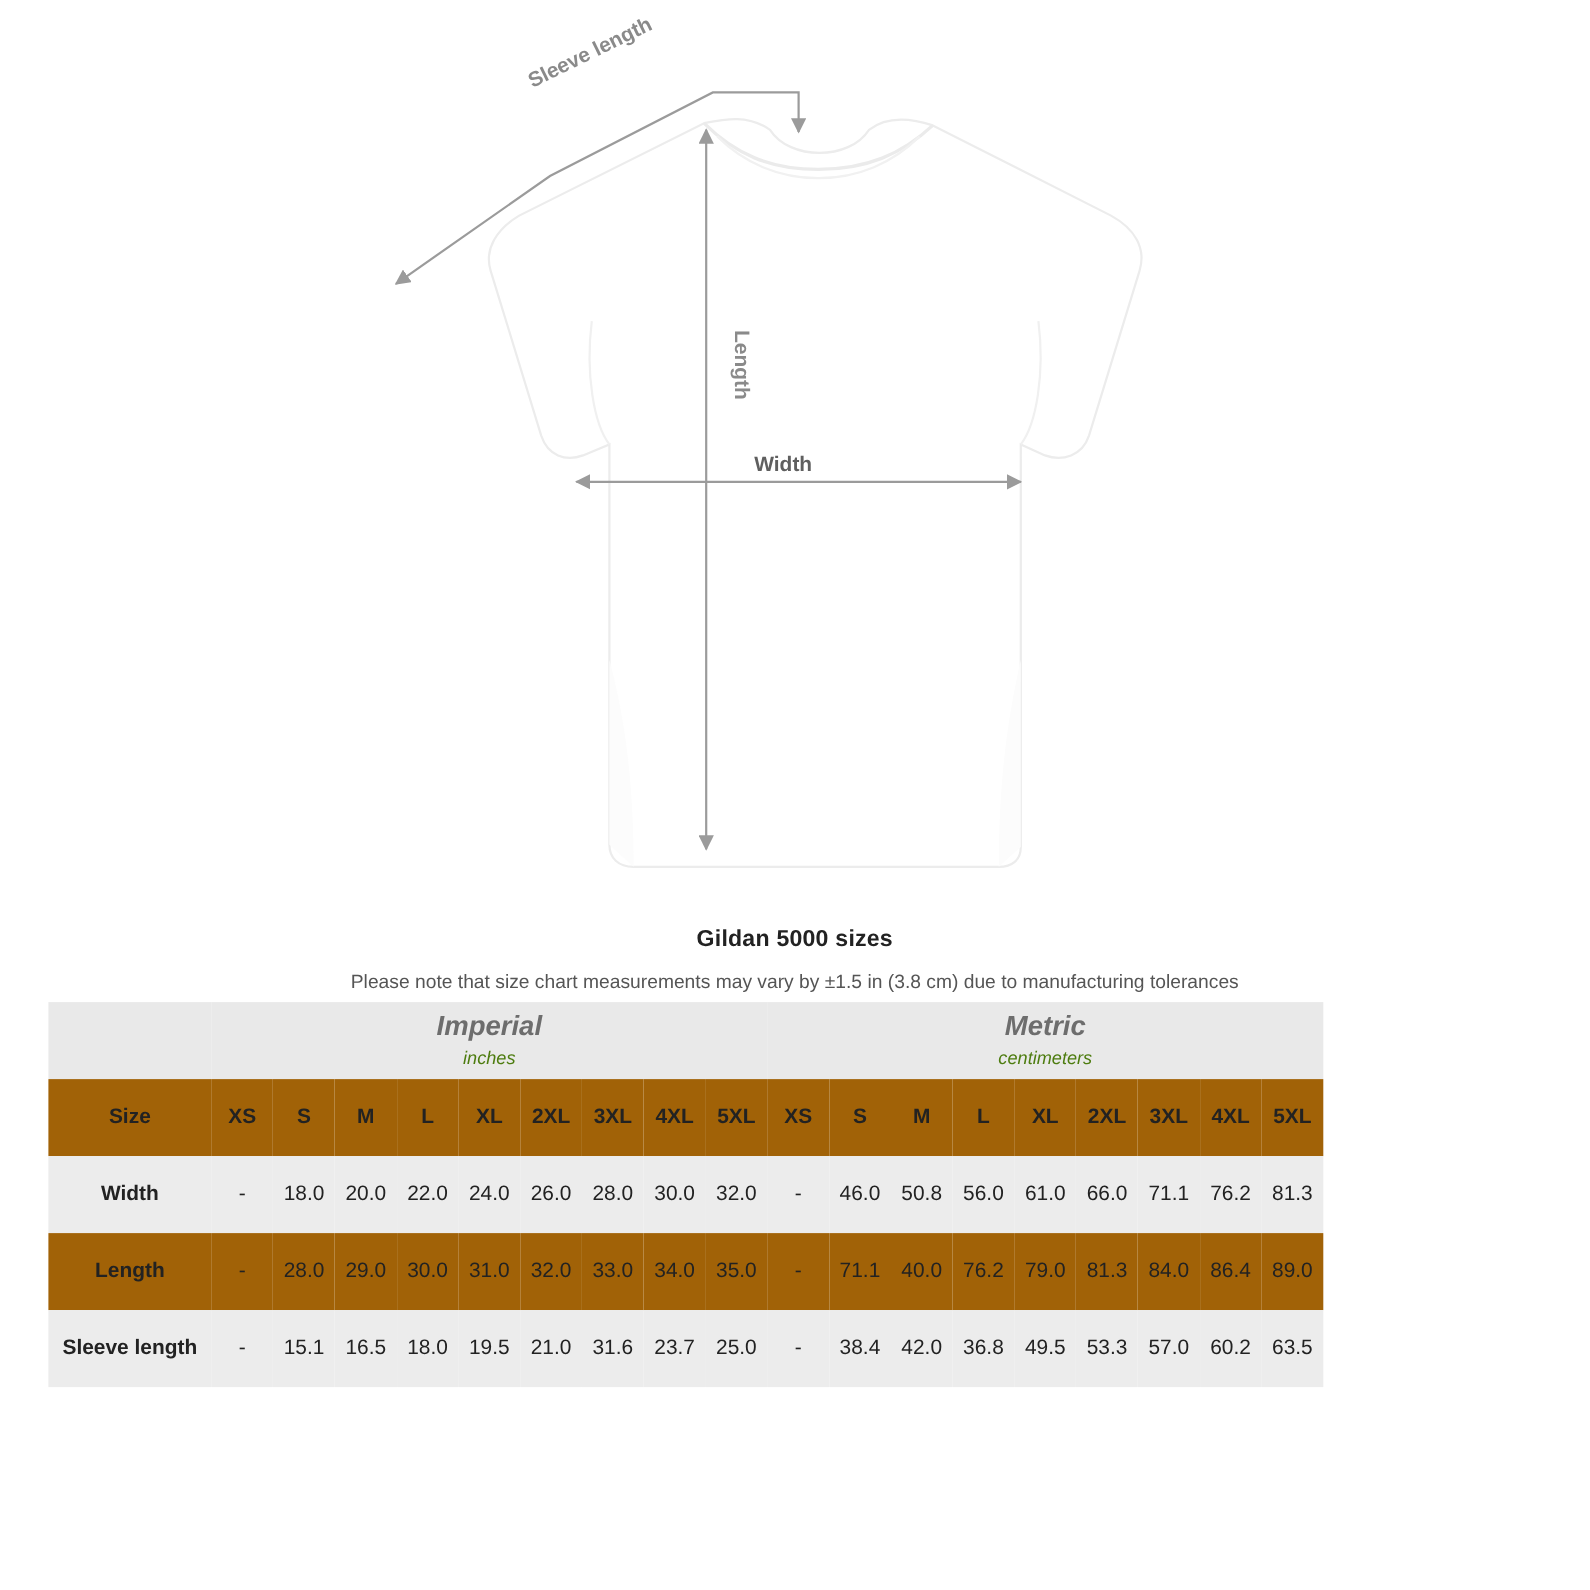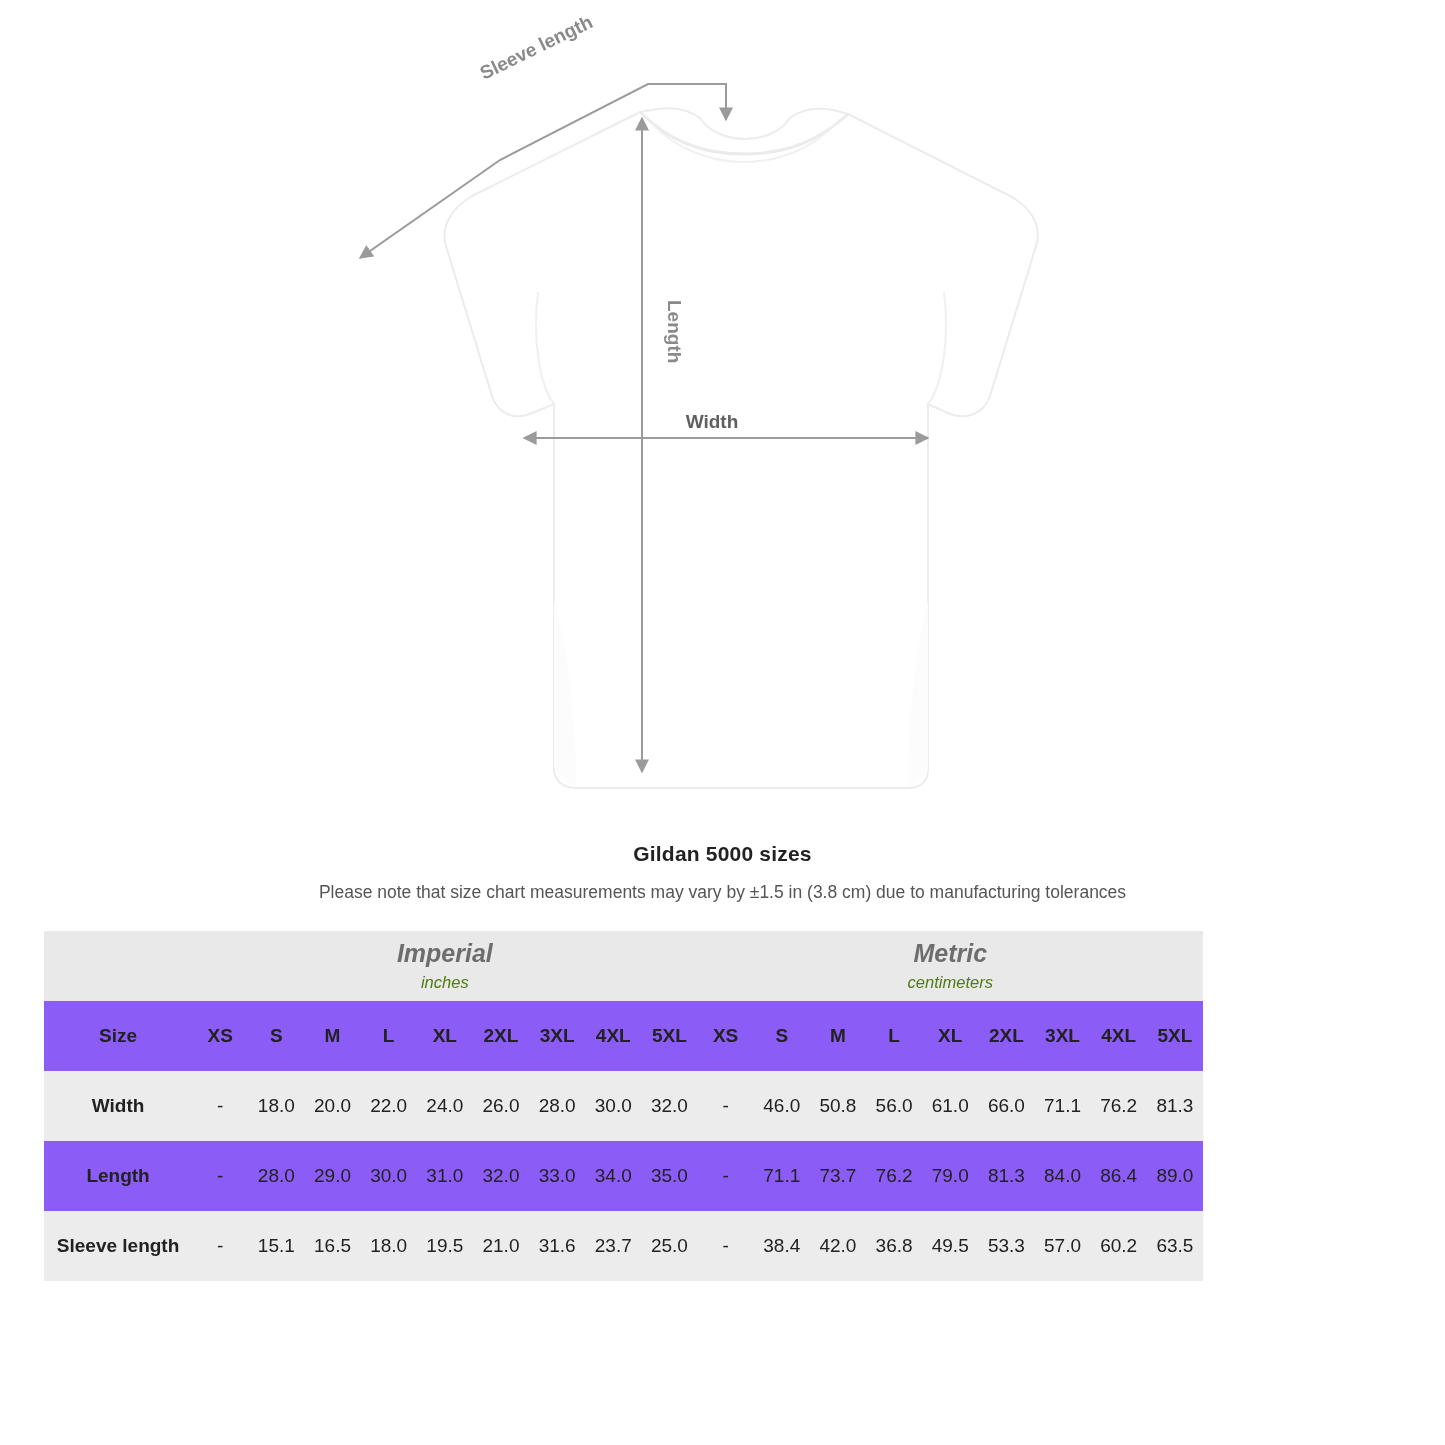--- a/index.html
+++ b/index.html
@@ -49,7 +49,7 @@
 
   
   .table-wrap {
-    margin-top: 28px;
+    margin-top: 8px;
     padding: 0 44px;
     box-sizing: border-box;
     width: 1247px;

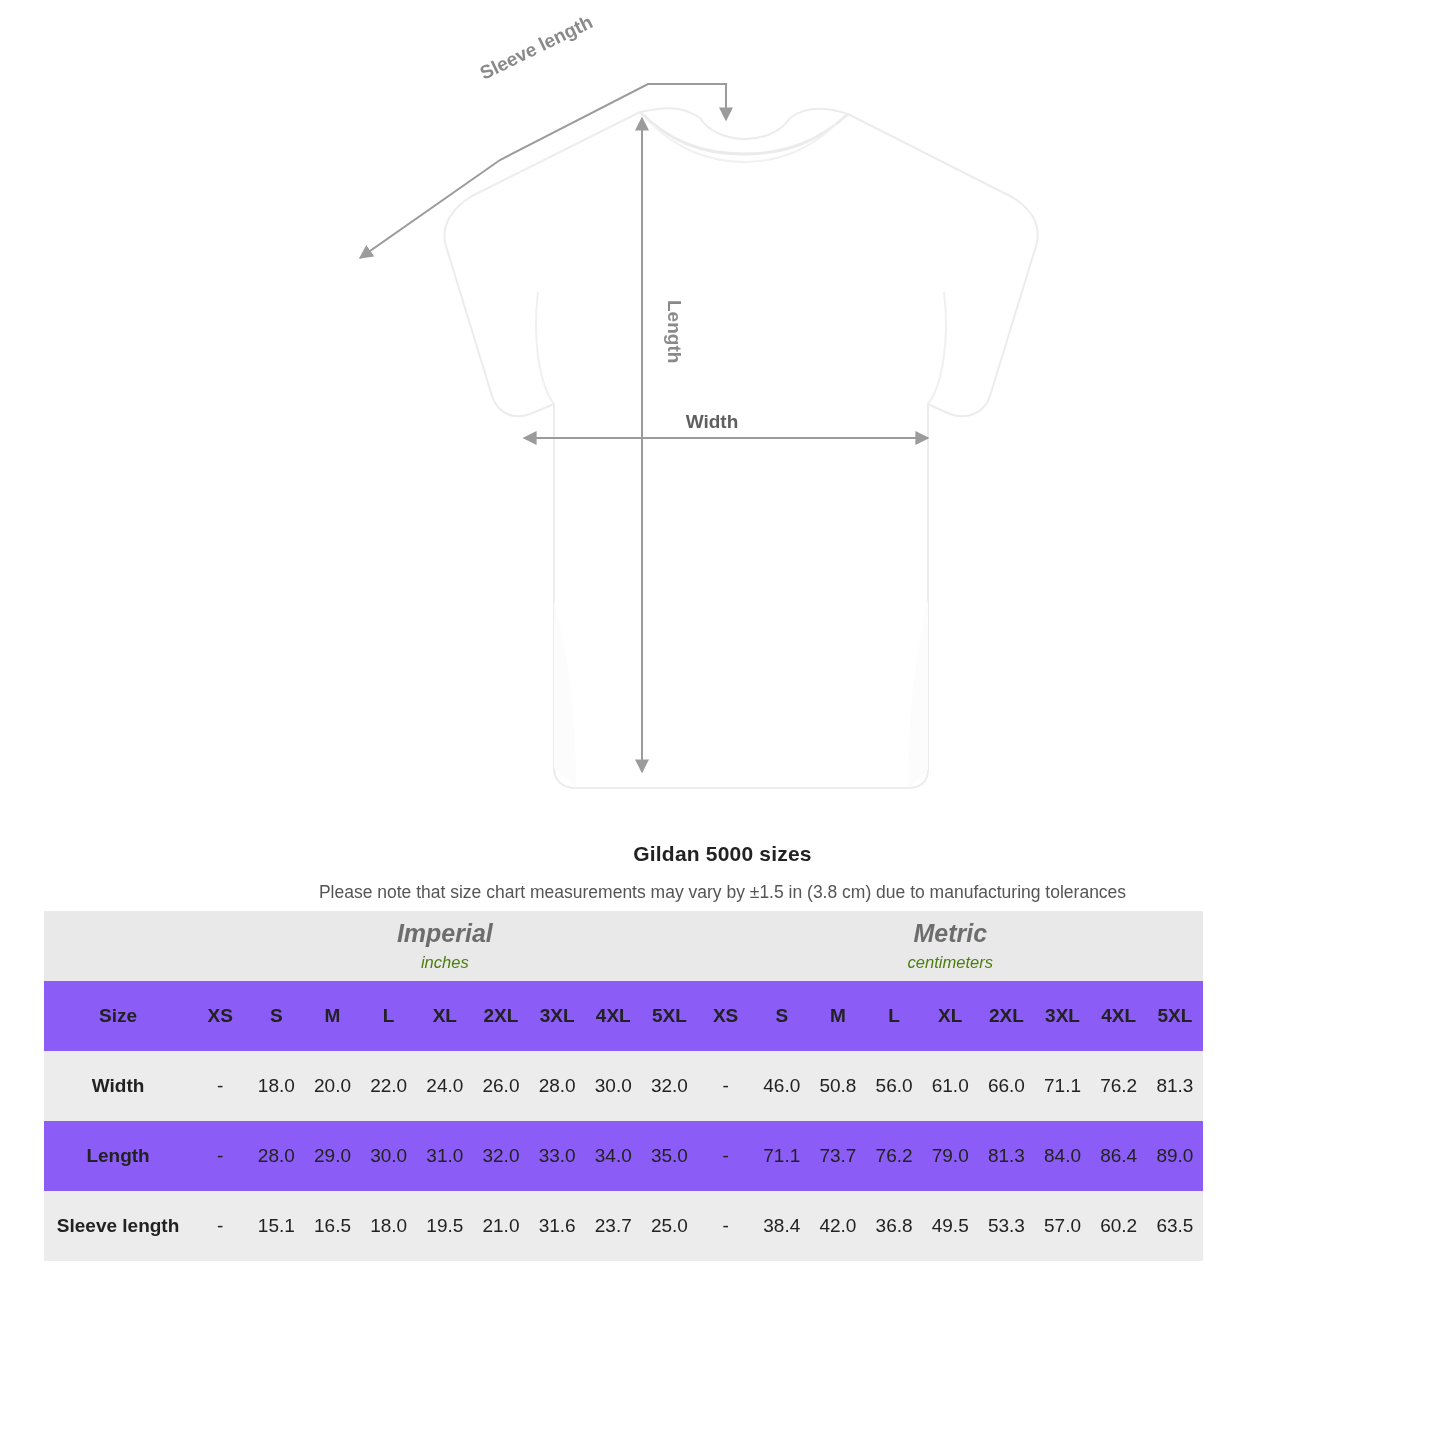--- a/index.html
+++ b/index.html
@@ -99,7 +99,7 @@
     background: #ececec;
   }
   tr.zebra-white td {
-    background: #8b5cf6;
+    background: #a16207;
   }
   .sizecol {
     width: 4.55%;

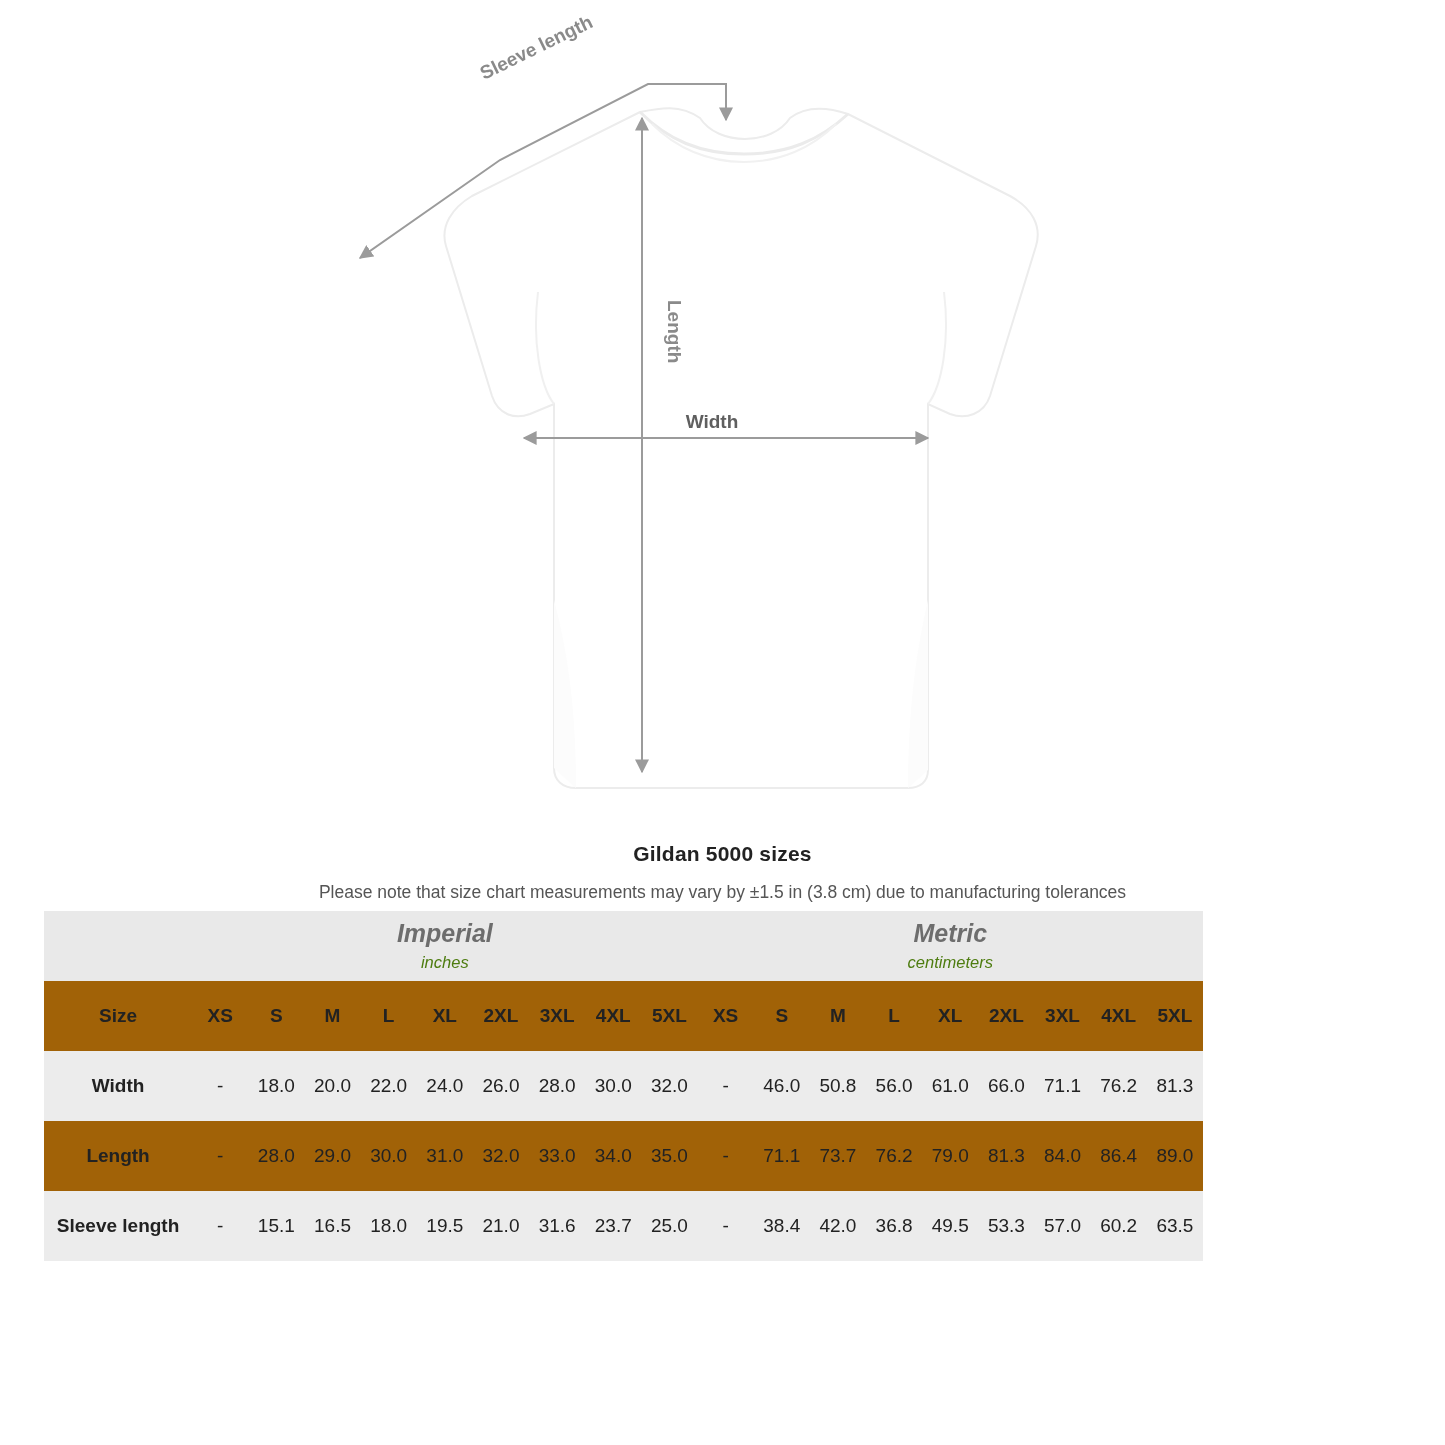--- a/index.html
+++ b/index.html
@@ -268,7 +268,7 @@
           <td>35.0</td>
           <td>-</td>
           <td>71.1</td>
-          <td>73.7</td>
+          <td>40.0</td>
           <td>76.2</td>
           <td>79.0</td>
           <td>81.3</td>

